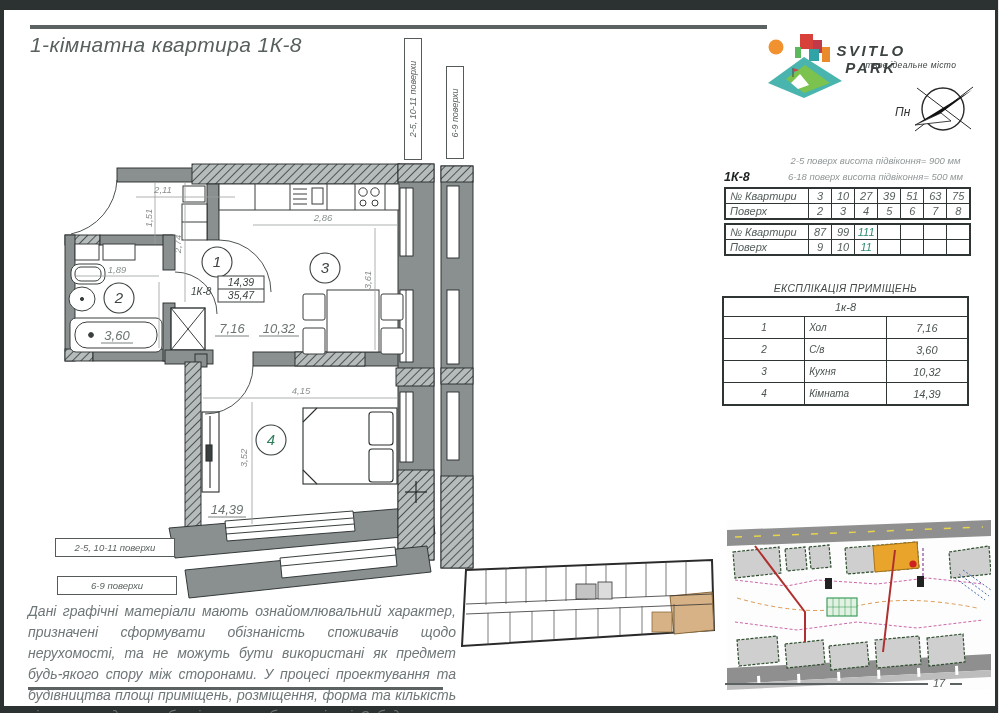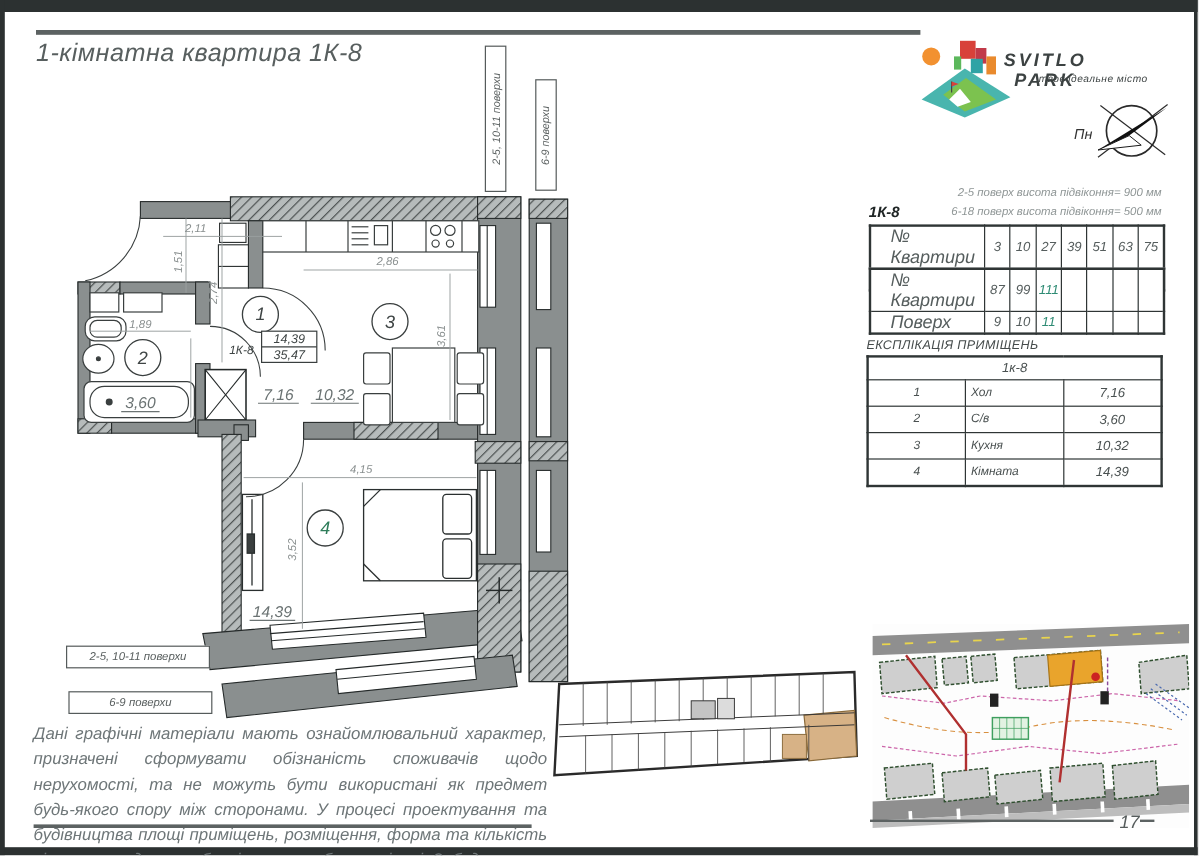--- a/index.html
+++ b/index.html
@@ -20,7 +20,7 @@
   .brandname{font-size:15px;font-weight:bold;letter-spacing:2.5px;color:#3c4242;text-align:center;}
   .brandtag{font-size:8.5px;letter-spacing:.4px;color:#3c4242;text-align:center;}
   
-  .note{font-size:9.5px;color:#8f9696;text-align:right;width:185px;}
+  .note{font-size:9.5px;color:#8f9696;text-align:center;width:185px;}
   .unitcode{font-size:12.5px;font-weight:bold;color:#202626;}
   
   table.apts{border-collapse:collapse;table-layout:fixed;width:247px;background:#fff;}

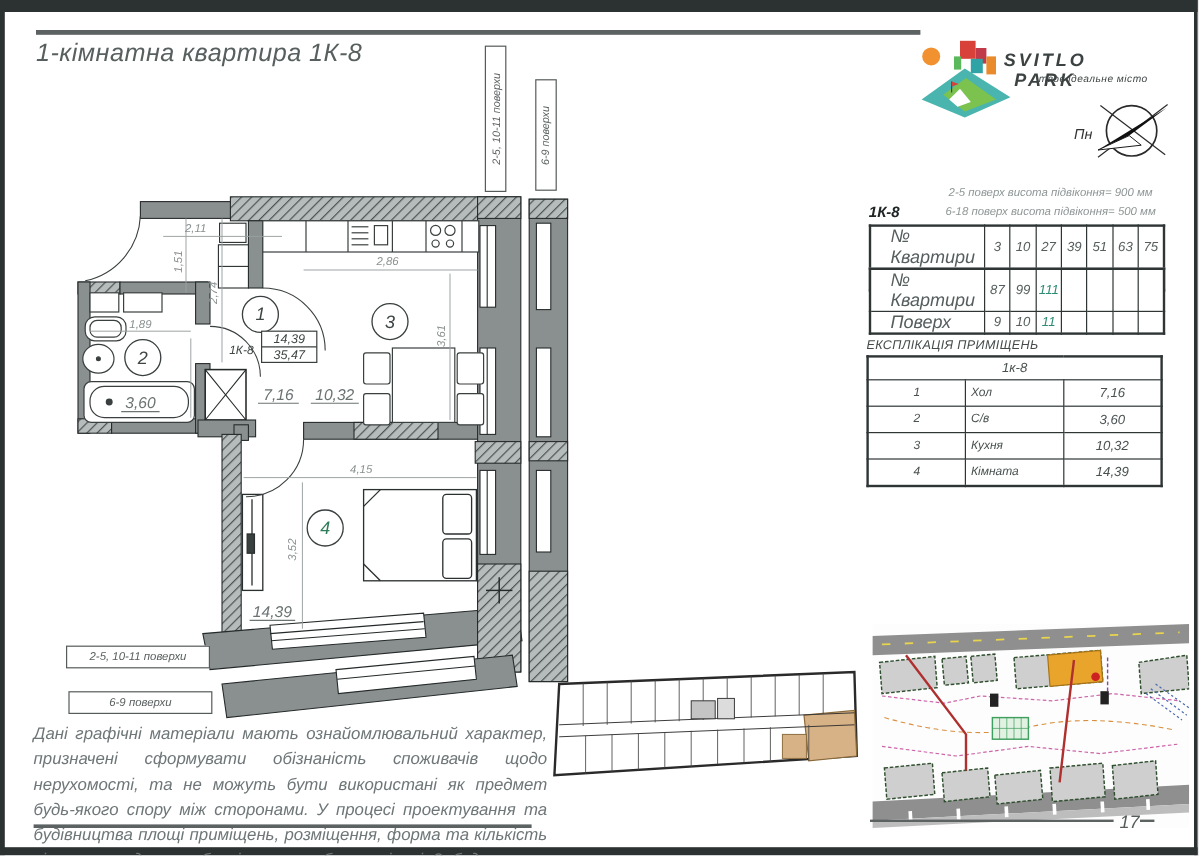--- a/index.html
+++ b/index.html
@@ -25,7 +25,7 @@
   
   table.apts{border-collapse:collapse;table-layout:fixed;width:247px;background:#fff;}
   table.apts td{border:1px solid #2f3535;height:14px;padding:0 2px;font-size:11px;color:#555d5d;text-align:center;overflow:hidden;}
-  table.apts td.lbl{font-size:15px;text-align:left;padding-left:16px;width:76px;color:#555d5d;}
+  table.apts td.lbl{font-size:11px;text-align:left;padding-left:4px;width:76px;color:#555d5d;}
   table.apts{border:2px solid #2f3535;}
   td.hl{color:#2e8b74 !important;}
   

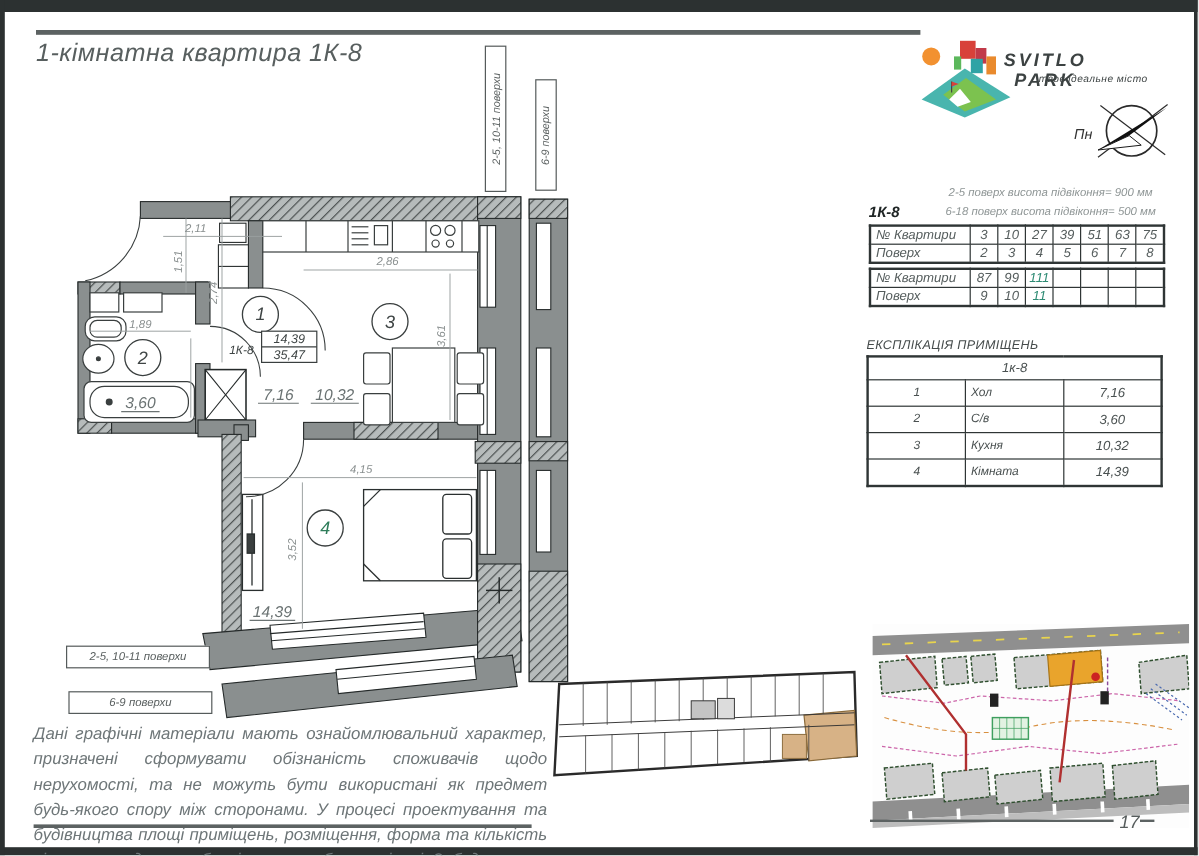--- a/index.html
+++ b/index.html
@@ -29,7 +29,7 @@
   table.apts{border:2px solid #2f3535;}
   td.hl{color:#2e8b74 !important;}
   
-  .expl-title{font-size:10.5px;letter-spacing:.3px;color:#454b4b;text-align:left;}
+  .expl-title{font-size:10.5px;letter-spacing:.3px;color:#454b4b;text-align:center;}
   table.expl{border-collapse:collapse;table-layout:fixed;width:247px;border:2px solid #2f3535;background:#fff;}
   table.expl td{border:1px solid #2f3535;font-size:10px;color:#4a5151;padding:0 4px;height:21px;}
   table.expl tr.hdr td{height:18px;text-align:center;font-size:11px;}

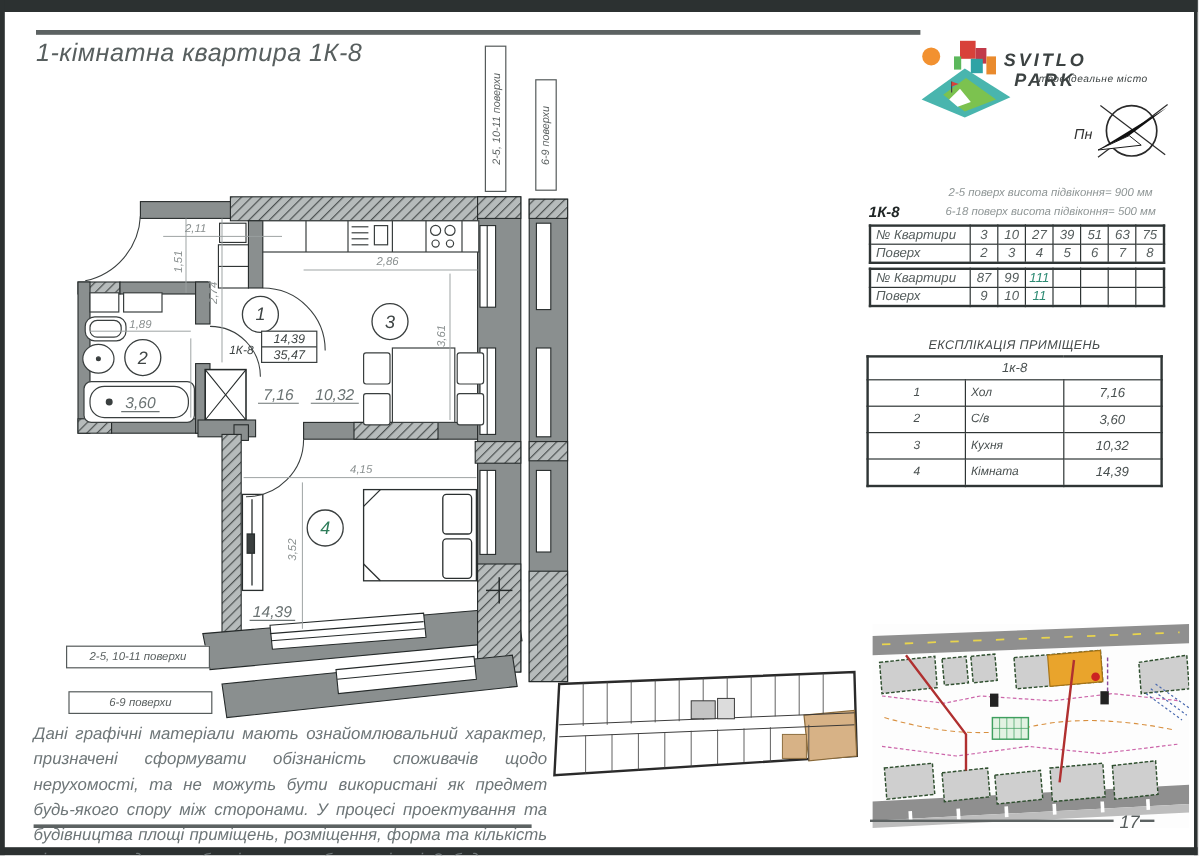--- a/index.html
+++ b/index.html
@@ -38,7 +38,7 @@
   table.expl td.tot{padding-left:26px;}
   
   .disc{font-size:14px;line-height:1.5;color:#6e7678;text-align:justify;}
-  .pageno{font-size:15px;color:#565c5c;}
+  .pageno{font-size:11px;color:#565c5c;}
   svg text{font-family:"Liberation Sans",sans-serif;}
 </style>
 </head>

